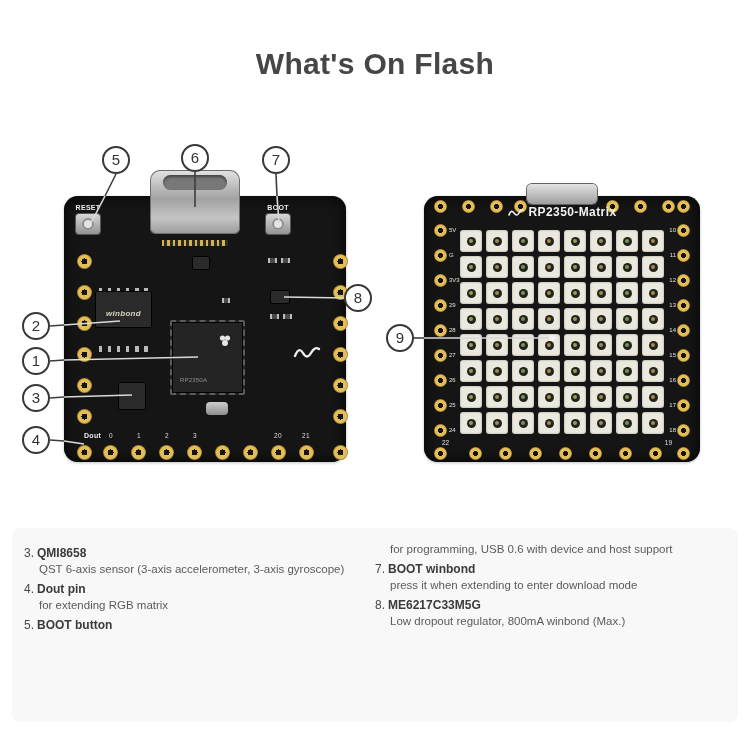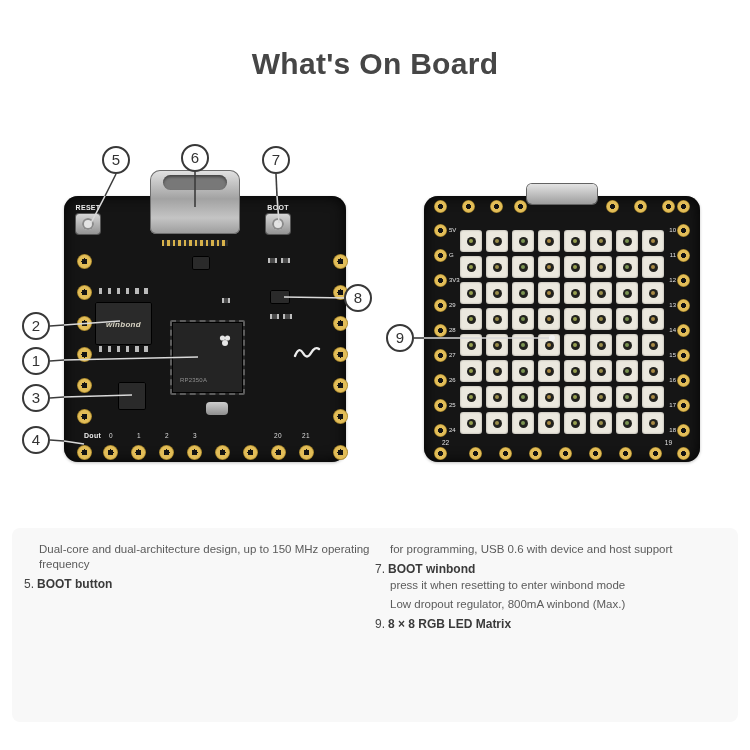--- a/index.html
+++ b/index.html
@@ -53,7 +53,7 @@
 <body>
 
 <div id="diagram">
-  <h1 class="page-title">What's On Board</h1>
+  <h1 class="page-title">What's On Flash</h1>
 
   <div class="board" id="board-front">
     <div class="usb"></div>

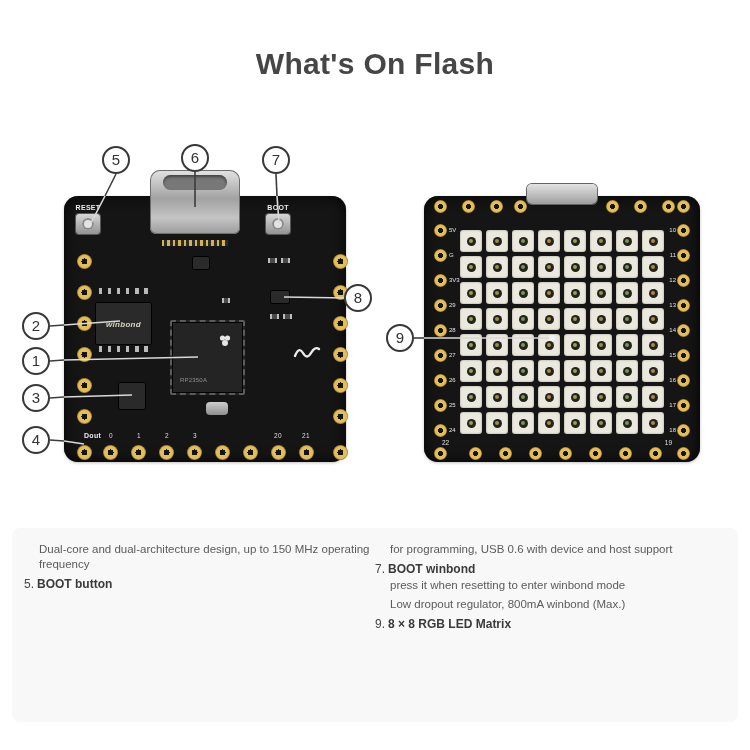--- a/index.html
+++ b/index.html
@@ -120,6 +120,12 @@
 
   <div class="board" id="board-back">
     <div class="usb-back"></div>
+    <div class="matrix-title">
+      <svg width="16" height="10">
+          <path d="M1 8 Q3 2 6 6 T11 6 T15 3" fill="none" stroke="#f1f1f1" stroke-width="1.6" stroke-linecap="round"></path>
+        </svg>
+      <span>RP2350-Matrix</span>
+    </div>
     <div id="led-grid">
         <div class="led">
           <span class="dot" style="background: rgb(151, 160, 80);"></span>

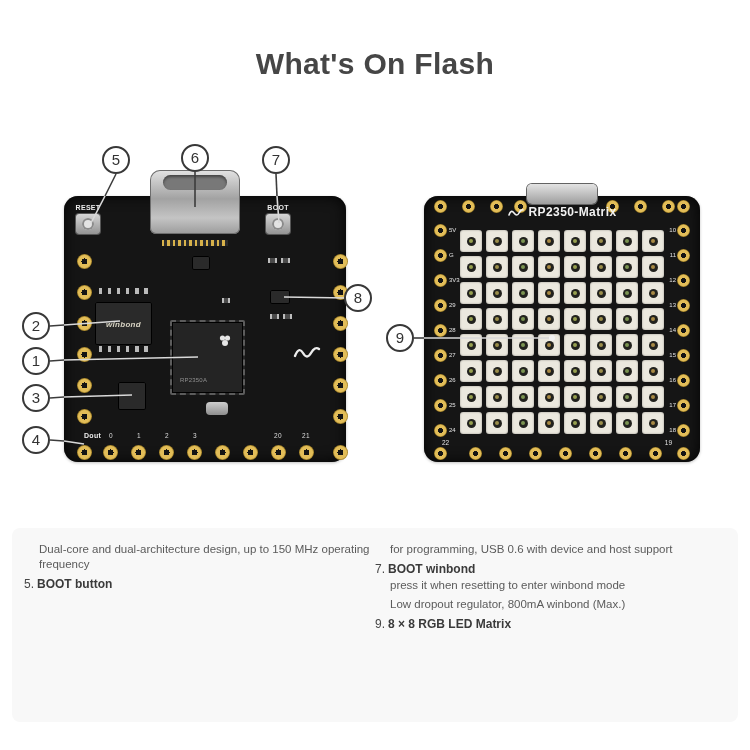--- a/index.html
+++ b/index.html
@@ -64,7 +64,7 @@
     <div class="btn" style="left:202px;top:18px"></div>
     <div class="pins" style="left:35px;top:92px;width:50px"></div>
     <div class="pins" style="left:35px;top:150px;width:50px"></div>
-    <div class="chip" style="left:31px;top:106px;width:57px;height:43px">
+    <div class="chip" style="left:31px;top:95px;width:57px;height:37px">
       <div class="chip-text" style="top:18px">winbond</div>
     </div>
     <div class="chip" id="mcu" style="left:106px;top:124px;width:75px;height:75px">

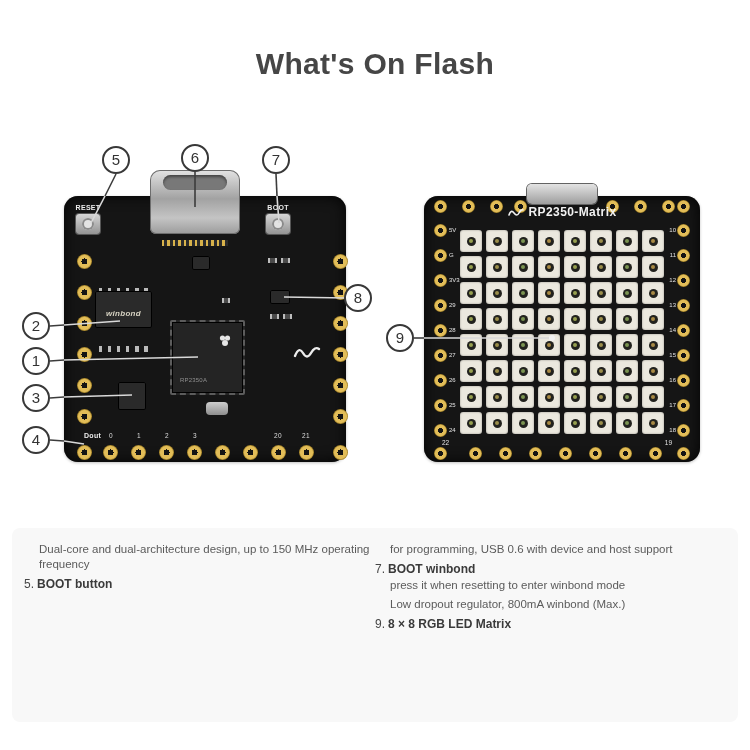--- a/index.html
+++ b/index.html
@@ -414,6 +414,10 @@
         <div class="li-desc">Dual-core and dual-architecture design, up to 150 MHz operating frequency</div>
       </div>
       <div class="li">
+        <div class="li-head"><span class="li-num">3.</span><span class="li-title">QMI8658</span></div>
+        <div class="li-desc">QST 6-axis sensor (3-axis accelerometer, 3-axis gyroscope)</div>
+      </div>
+      <div class="li">
         <div class="li-head"><span class="li-num">5.</span><span class="li-title">BOOT button</span></div>
       </div>
     </div>

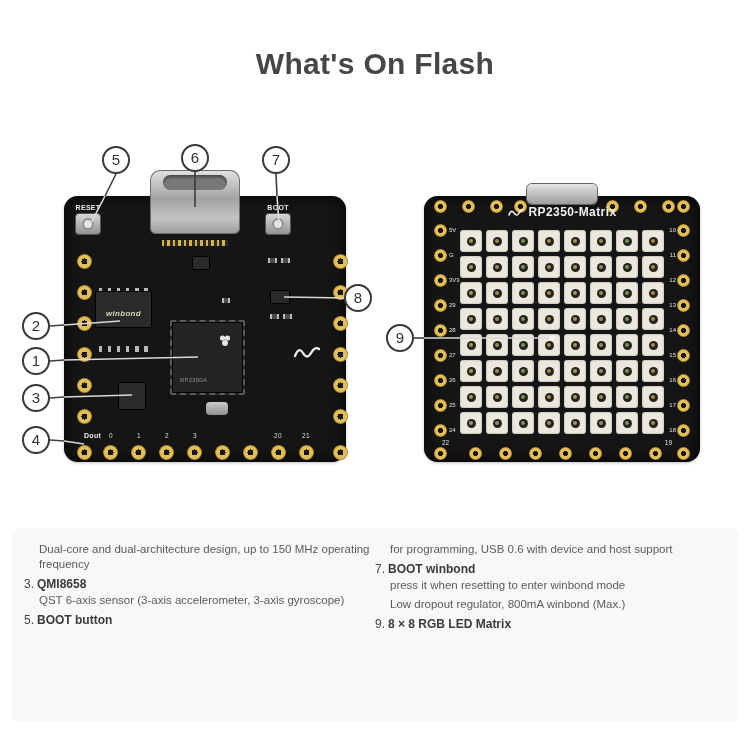--- a/index.html
+++ b/index.html
@@ -411,7 +411,6 @@
 <div class="legend">
   <div class="legend-col" id="legend-left">
       <div class="li">
-        <div class="li-desc">Dual-core and dual-architecture design, up to 150 MHz operating frequency</div>
       </div>
       <div class="li">
         <div class="li-head"><span class="li-num">3.</span><span class="li-title">QMI8658</span></div>

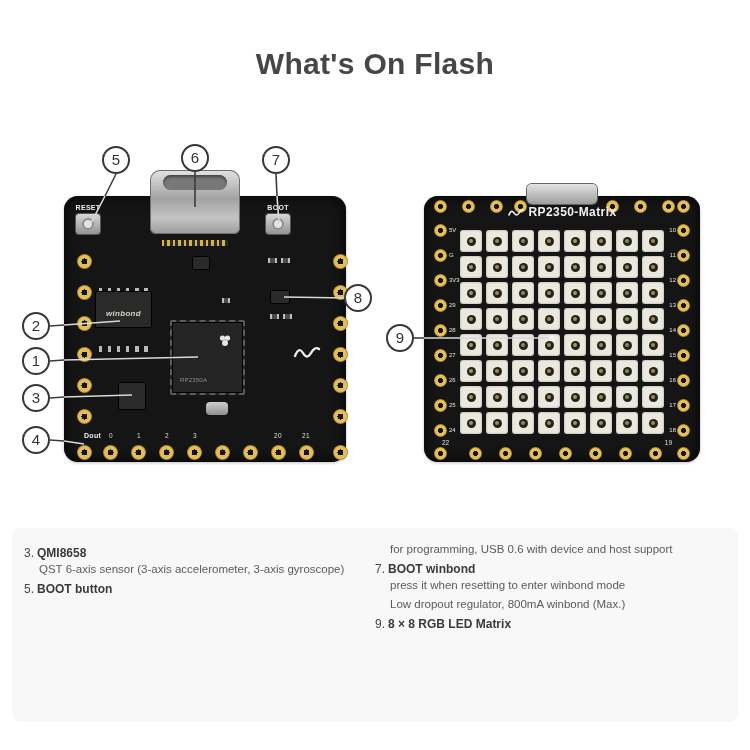--- a/index.html
+++ b/index.html
@@ -417,6 +417,10 @@
         <div class="li-desc">QST 6-axis sensor (3-axis accelerometer, 3-axis gyroscope)</div>
       </div>
       <div class="li">
+        <div class="li-head"><span class="li-num">4.</span><span class="li-title">Dout pin</span></div>
+        <div class="li-desc">for extending RGB matrix</div>
+      </div>
+      <div class="li">
         <div class="li-head"><span class="li-num">5.</span><span class="li-title">BOOT button</span></div>
       </div>
     </div>

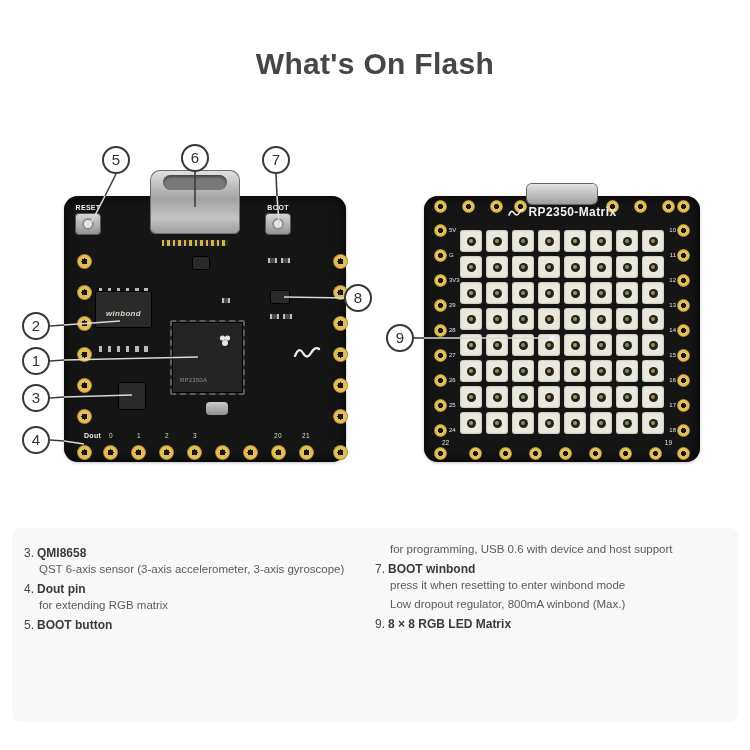--- a/index.html
+++ b/index.html
@@ -430,7 +430,7 @@
       </div>
       <div class="li">
         <div class="li-head"><span class="li-num">7.</span><span class="li-title">BOOT winbond</span></div>
-        <div class="li-desc">press it when resetting to enter winbond mode</div>
+        <div class="li-desc">press it when extending to enter download mode</div>
       </div>
       <div class="li">
         <div class="li-desc">Low dropout regulator, 800mA winbond (Max.)</div>

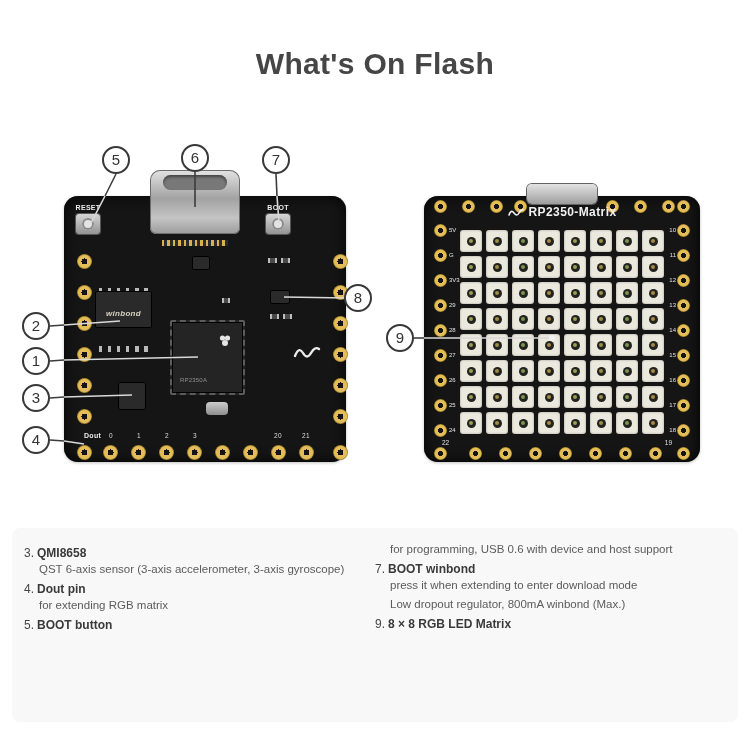--- a/index.html
+++ b/index.html
@@ -433,6 +433,7 @@
         <div class="li-desc">press it when extending to enter download mode</div>
       </div>
       <div class="li">
+        <div class="li-head"><span class="li-num">8.</span><span class="li-title">ME6217C33M5G</span></div>
         <div class="li-desc">Low dropout regulator, 800mA winbond (Max.)</div>
       </div>
       <div class="li">

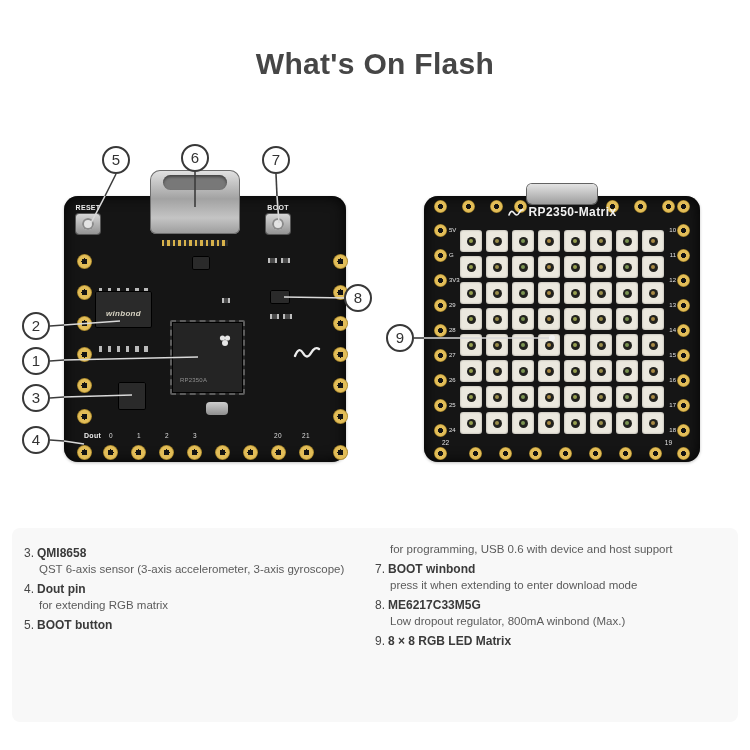--- a/index.html
+++ b/index.html
@@ -436,9 +436,6 @@
         <div class="li-head"><span class="li-num">8.</span><span class="li-title">ME6217C33M5G</span></div>
         <div class="li-desc">Low dropout regulator, 800mA winbond (Max.)</div>
       </div>
-      <div class="li">
-        <div class="li-head"><span class="li-num">9.</span><span class="li-title">8 × 8 RGB LED Matrix</span></div>
-      </div>
     </div>
 </div>
 

